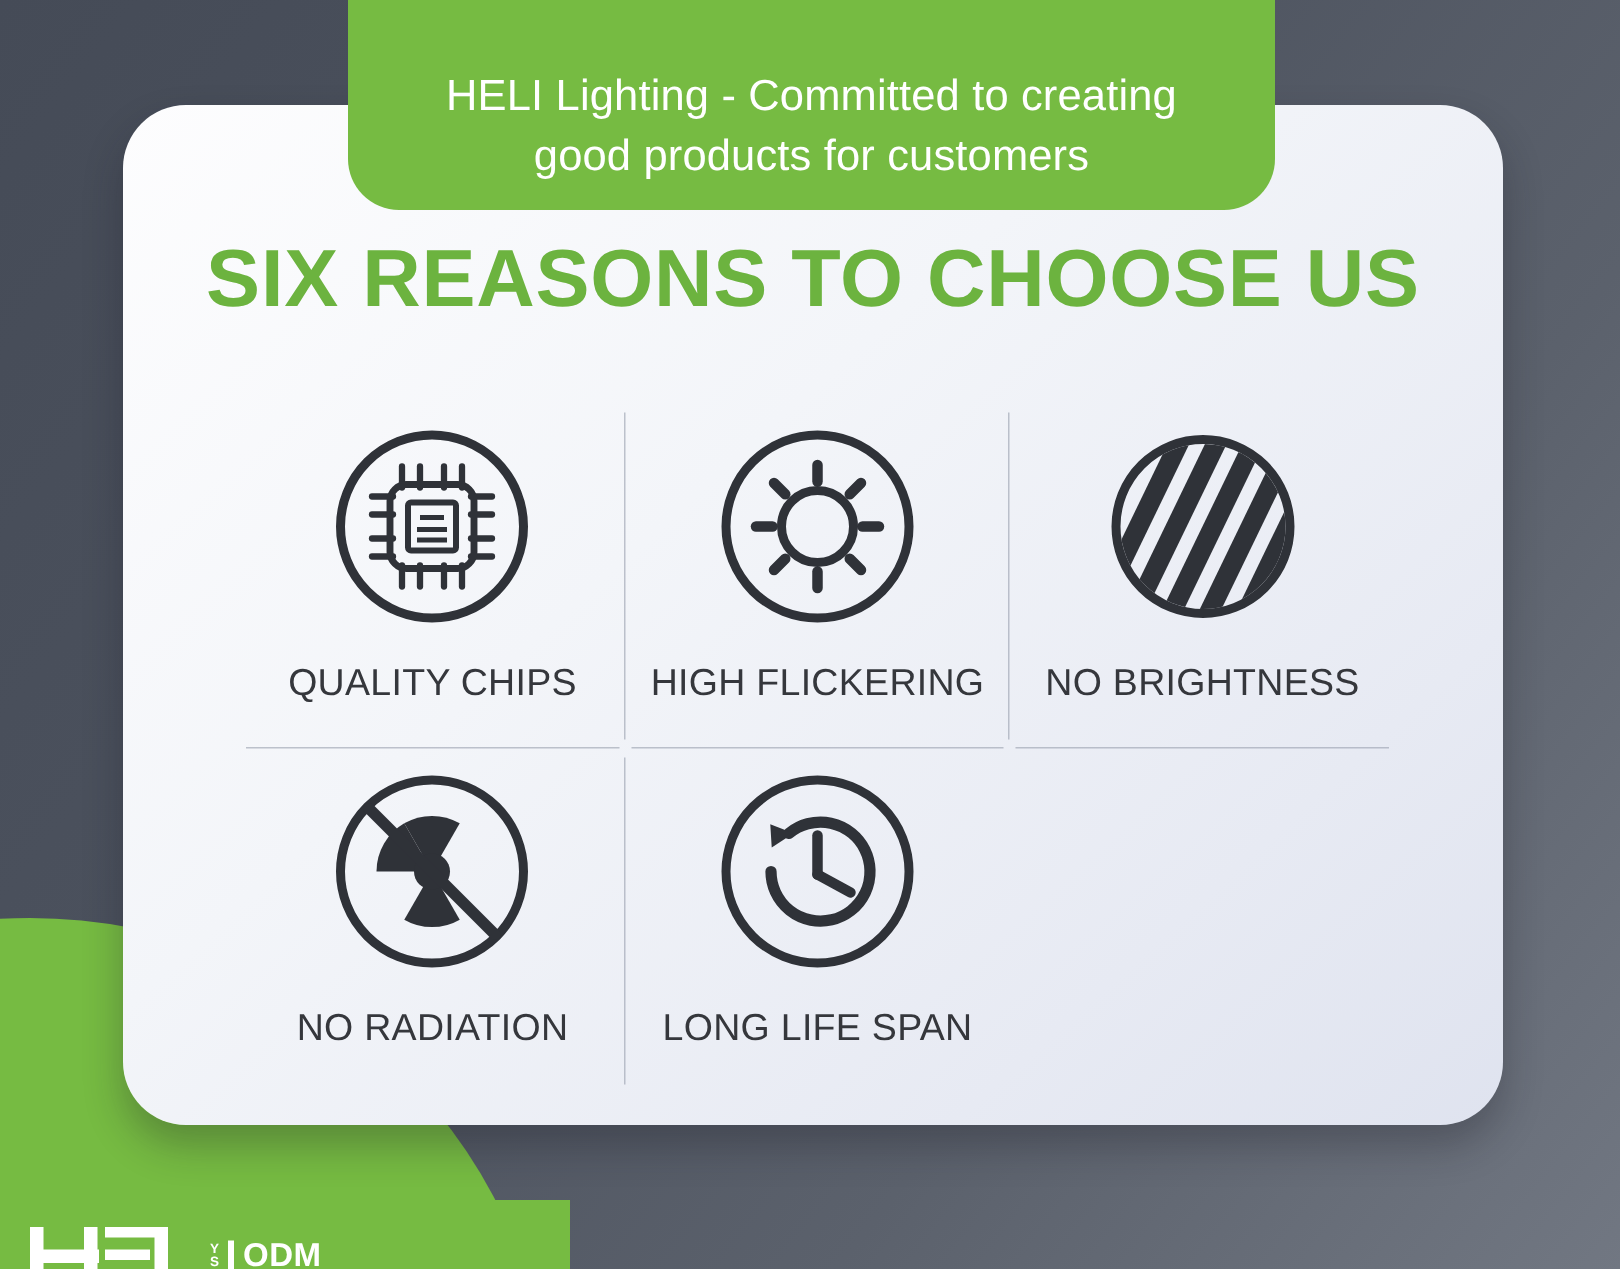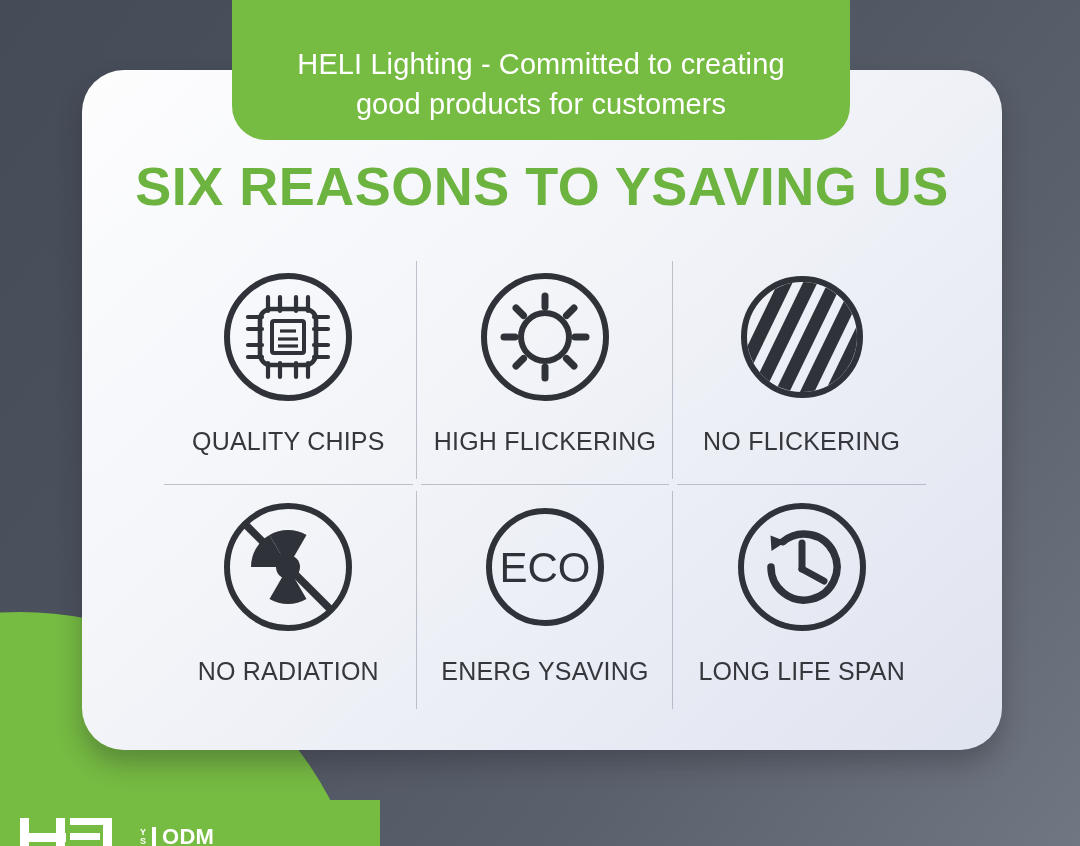--- a/index.html
+++ b/index.html
@@ -208,7 +208,7 @@
 
   <div class="card">
 
-    <div class="headline">SIX REASONS TO YSAVING US</div>
+    <div class="headline">SIX REASONS TO CHOOSE US</div>
 
     <div class="grid">
 

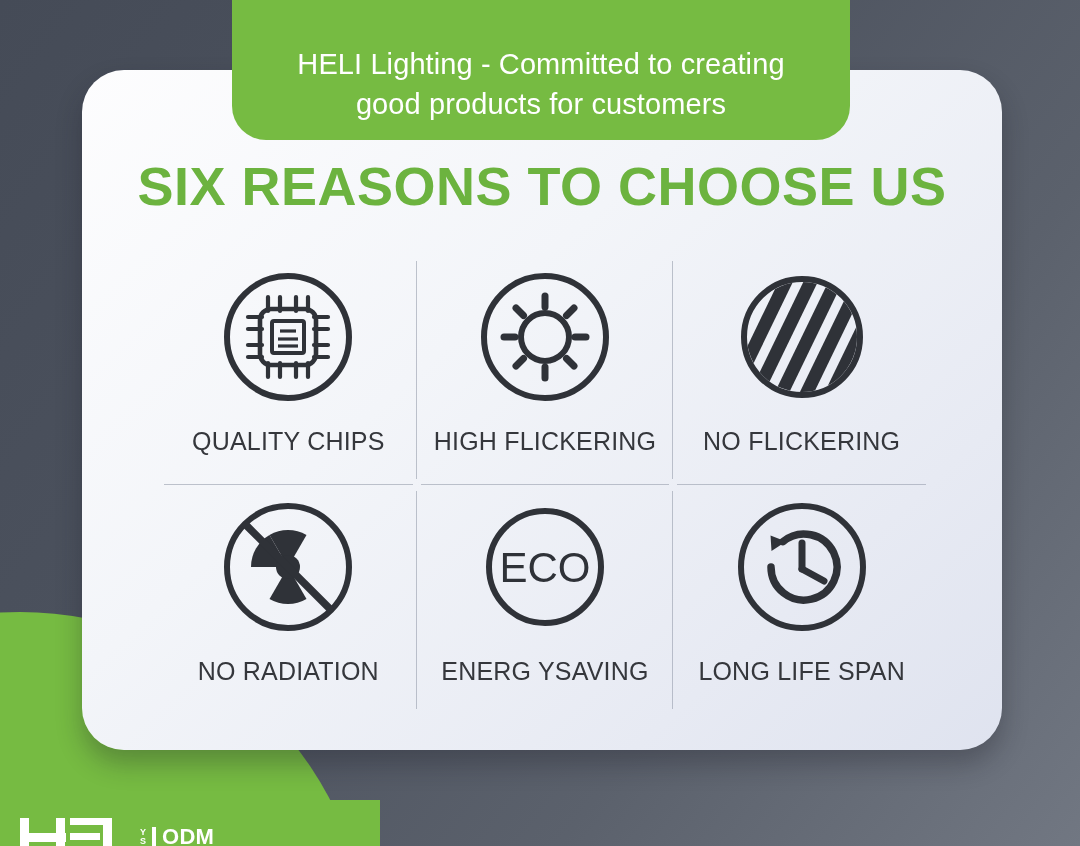--- a/index.html
+++ b/index.html
@@ -95,7 +95,7 @@
   
   .grid {
     position: absolute;
-    top: 185px;
+    top: 199px;
     left: 78px;
     width: 770px;
     height: 460px;

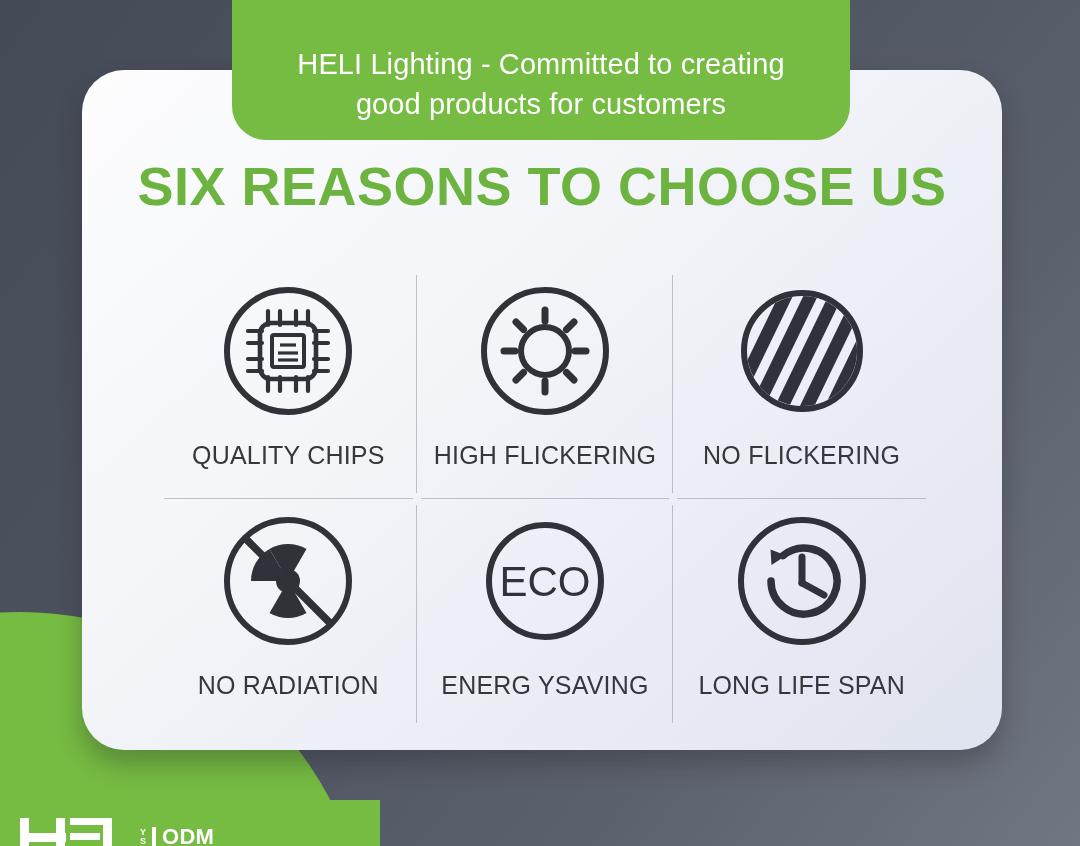--- a/index.html
+++ b/index.html
@@ -285,7 +285,7 @@
             <circle cx="68" cy="68" r="58" fill="none" stroke="#2f3238" stroke-width="6"></circle>
           </svg>
         </div>
-        <div class="cell-label">NO FLICKERING</div>
+        <div class="cell-label">NO BRIGHTNESS</div>
       </div>
 
       <div class="cell vline-right">

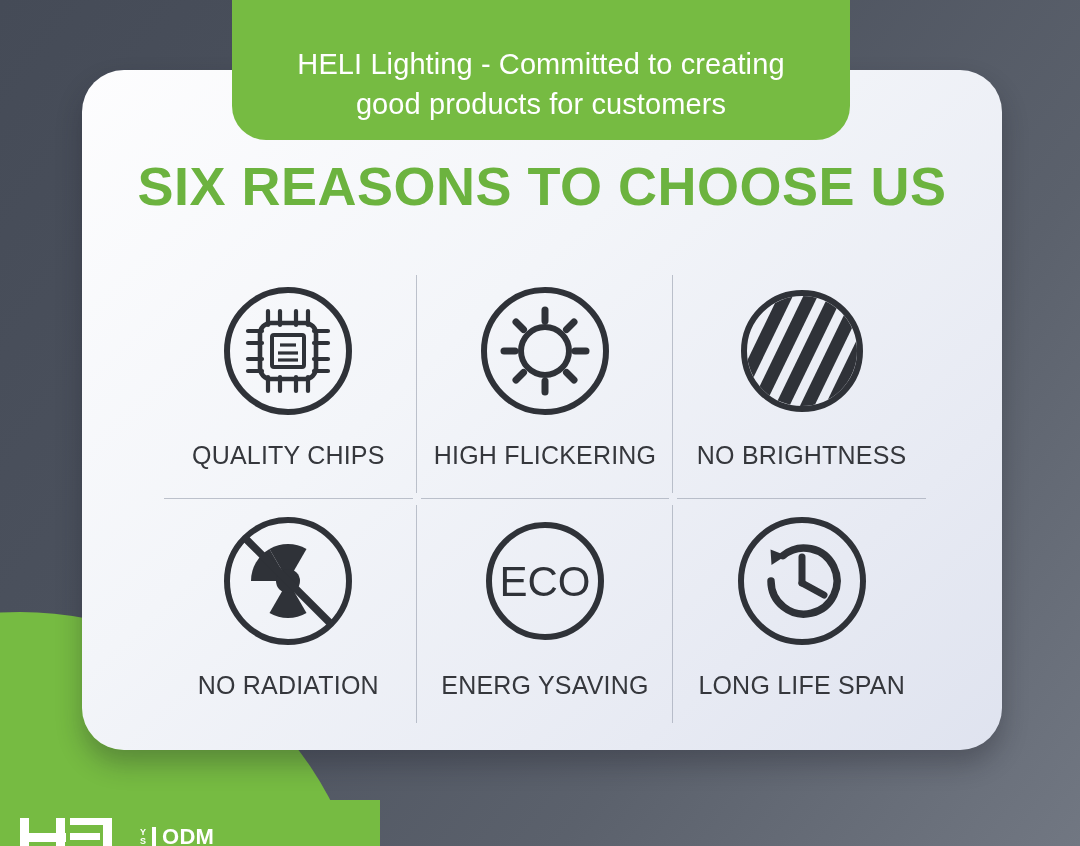--- a/index.html
+++ b/index.html
@@ -304,15 +304,6 @@
         <div class="cell-label">NO RADIATION</div>
       </div>
 
-      <div class="cell vline-right">
-        <div class="icon-wrap">
-          <svg width="136" height="136" viewBox="0 0 136 136">
-            <circle cx="68" cy="68" r="56" fill="none" stroke="#2f3238" stroke-width="6"></circle>
-            <text x="68" y="68" text-anchor="middle" dominant-baseline="central" font-family="Liberation Sans, sans-serif" font-size="42" fill="#2f3238">ECO</text>
-          </svg>
-        </div>
-        <div class="cell-label">ENERG YSAVING</div>
-      </div>
 
       <div class="cell">
         <div class="icon-wrap">

